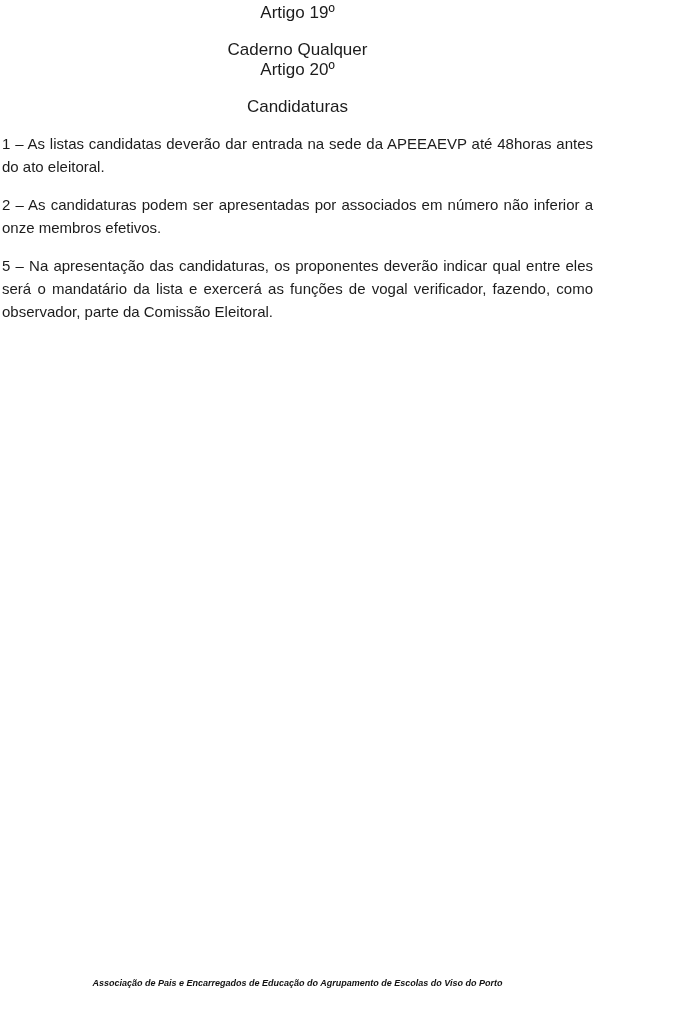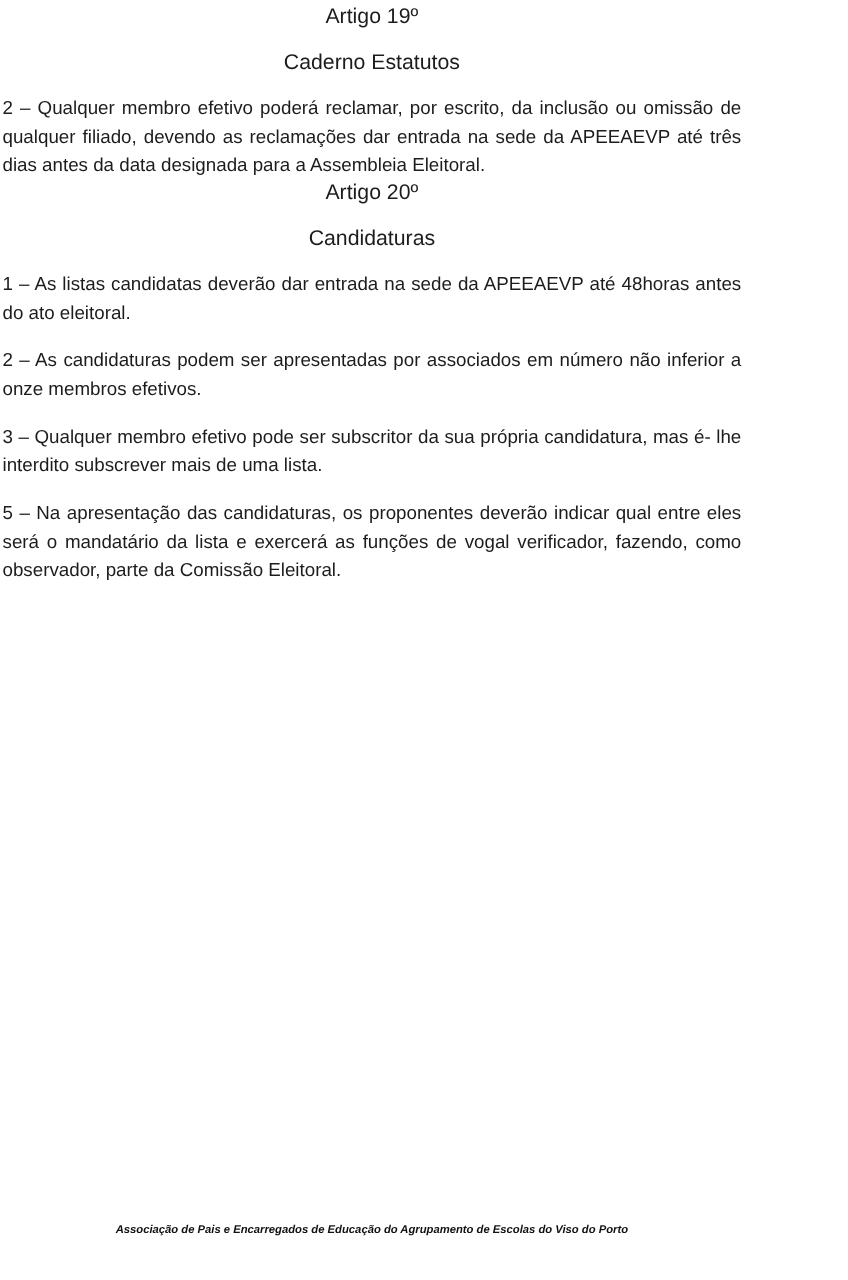--- a/index.html
+++ b/index.html
@@ -72,7 +72,7 @@
 
     <section>
       <h1 class="article-title">Artigo 19º</h1>
-      <h2 class="article-subtitle">Caderno Estatutos</h2>
+      <h2 class="article-subtitle">Caderno Qualquer</h2>
       <p class="body-par">2 – Qualquer membro efetivo poderá reclamar, por escrito, da inclusão ou omissão de qualquer filiado, devendo as reclamações dar entrada na sede da APEEAEVP até três dias antes da data designada para a Assembleia Eleitoral.</p>
     </section>
 

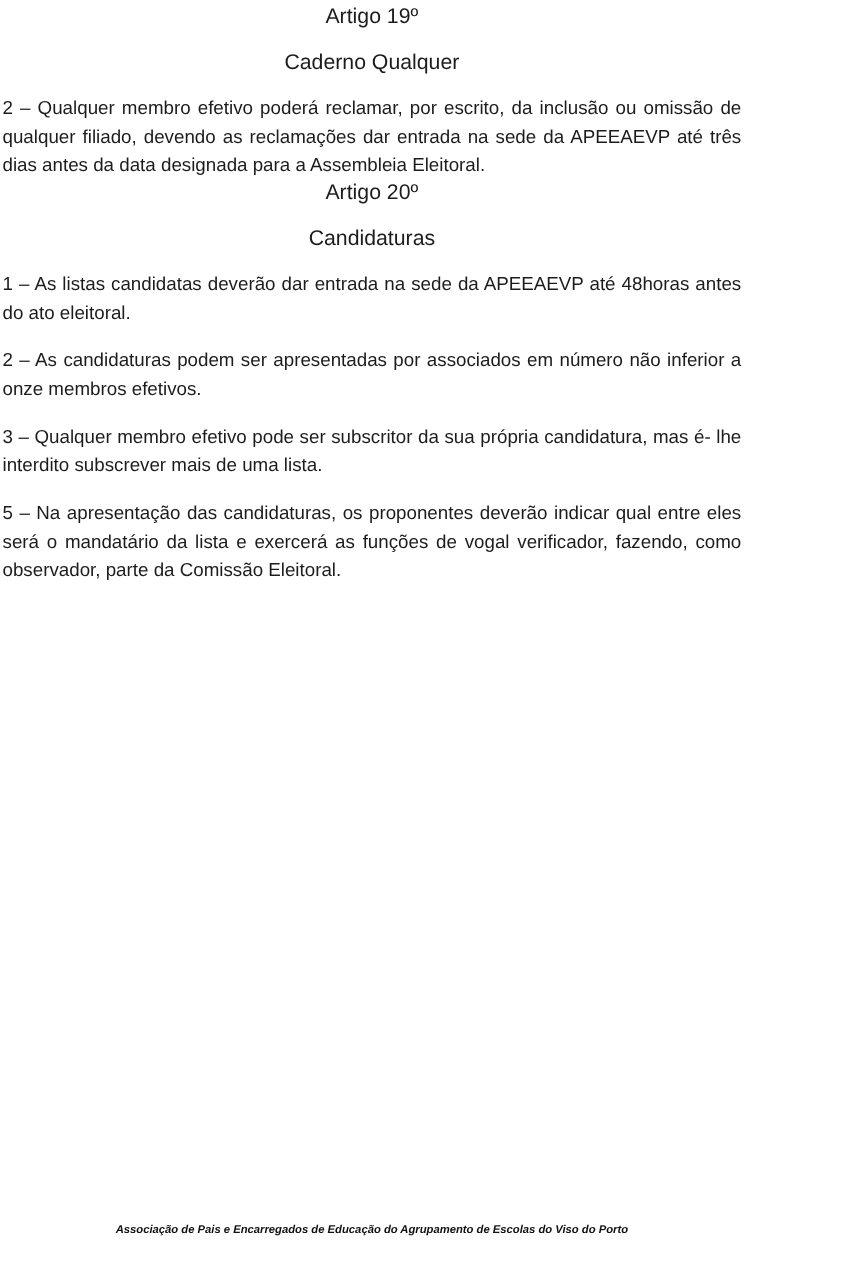--- a/index.html
+++ b/index.html
@@ -73,7 +73,6 @@
     <section>
       <h1 class="article-title">Artigo 19º</h1>
       <h2 class="article-subtitle">Caderno Qualquer</h2>
-      <p class="body-par">2 – Qualquer membro efetivo poderá reclamar, por escrito, da inclusão ou omissão de qualquer filiado, devendo as reclamações dar entrada na sede da APEEAEVP até três dias antes da data designada para a Assembleia Eleitoral.</p>
     </section>
 
     <section>

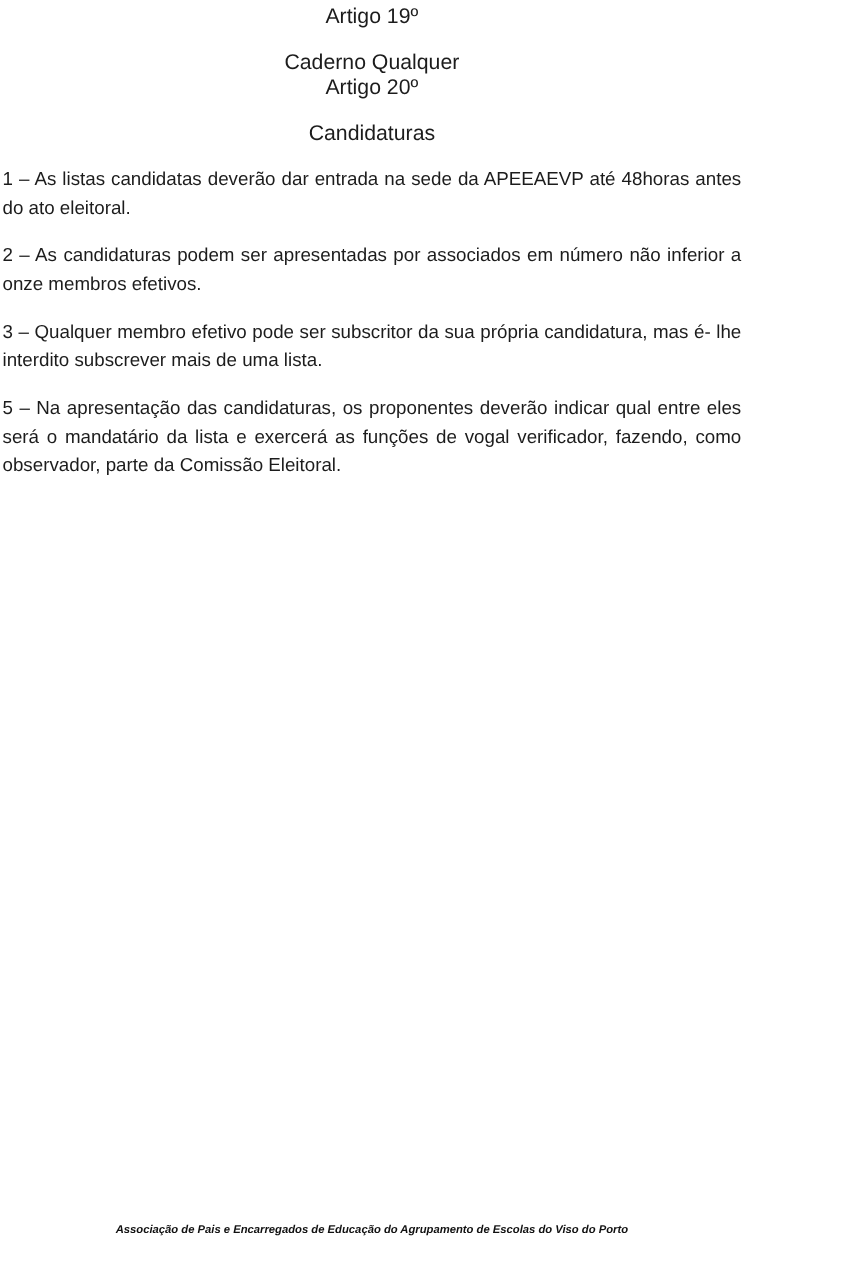--- a/index.html
+++ b/index.html
@@ -80,7 +80,6 @@
       <h2 class="article-subtitle">Candidaturas</h2>
       <p class="body-par">1 – As listas candidatas deverão dar entrada na sede da APEEAEVP até 48horas antes do ato eleitoral.</p>
       <p class="body-par">2 – As candidaturas podem ser apresentadas por associados em número não inferior a onze membros efetivos.</p>
-      <p class="body-par">3 – Qualquer membro efetivo pode ser subscritor da sua própria candidatura, mas é- lhe interdito subscrever mais de uma lista.</p>
       <p class="body-par">5 – Na apresentação das candidaturas, os proponentes deverão indicar qual entre eles será o mandatário da lista e exercerá as funções de vogal verificador, fazendo, como observador, parte da Comissão Eleitoral.</p>
     </section>
 

